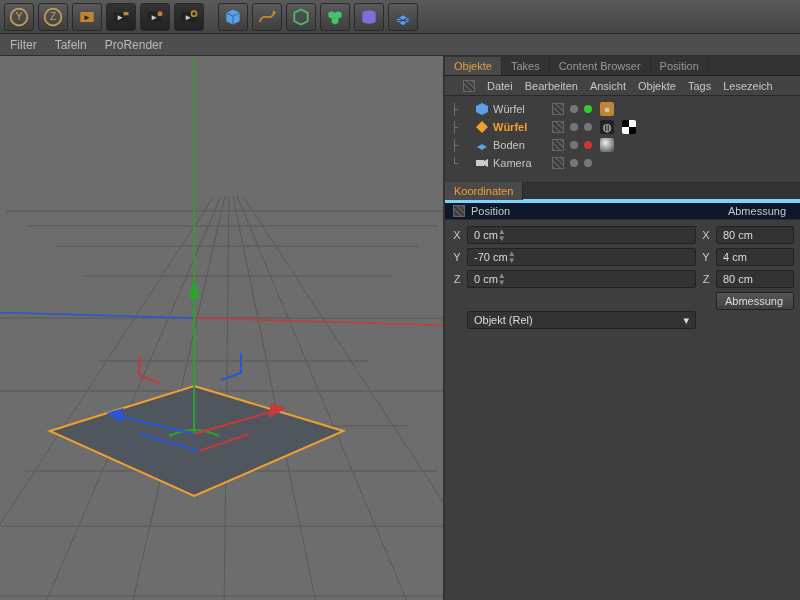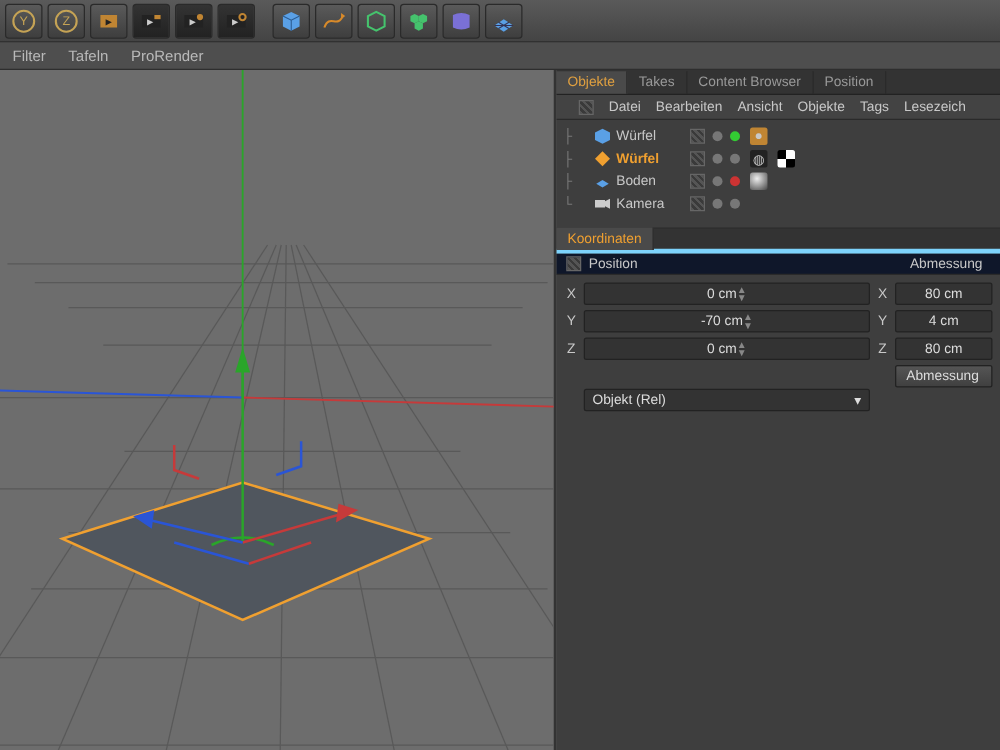--- a/index.html
+++ b/index.html
@@ -158,7 +158,7 @@
     padding:0 6px;
     display:flex;
     align-items:center;
-    justify-content:center;
+    justify-content:flex-start;
     color:#ddd;
     font-size:11px;
     cursor:text;

